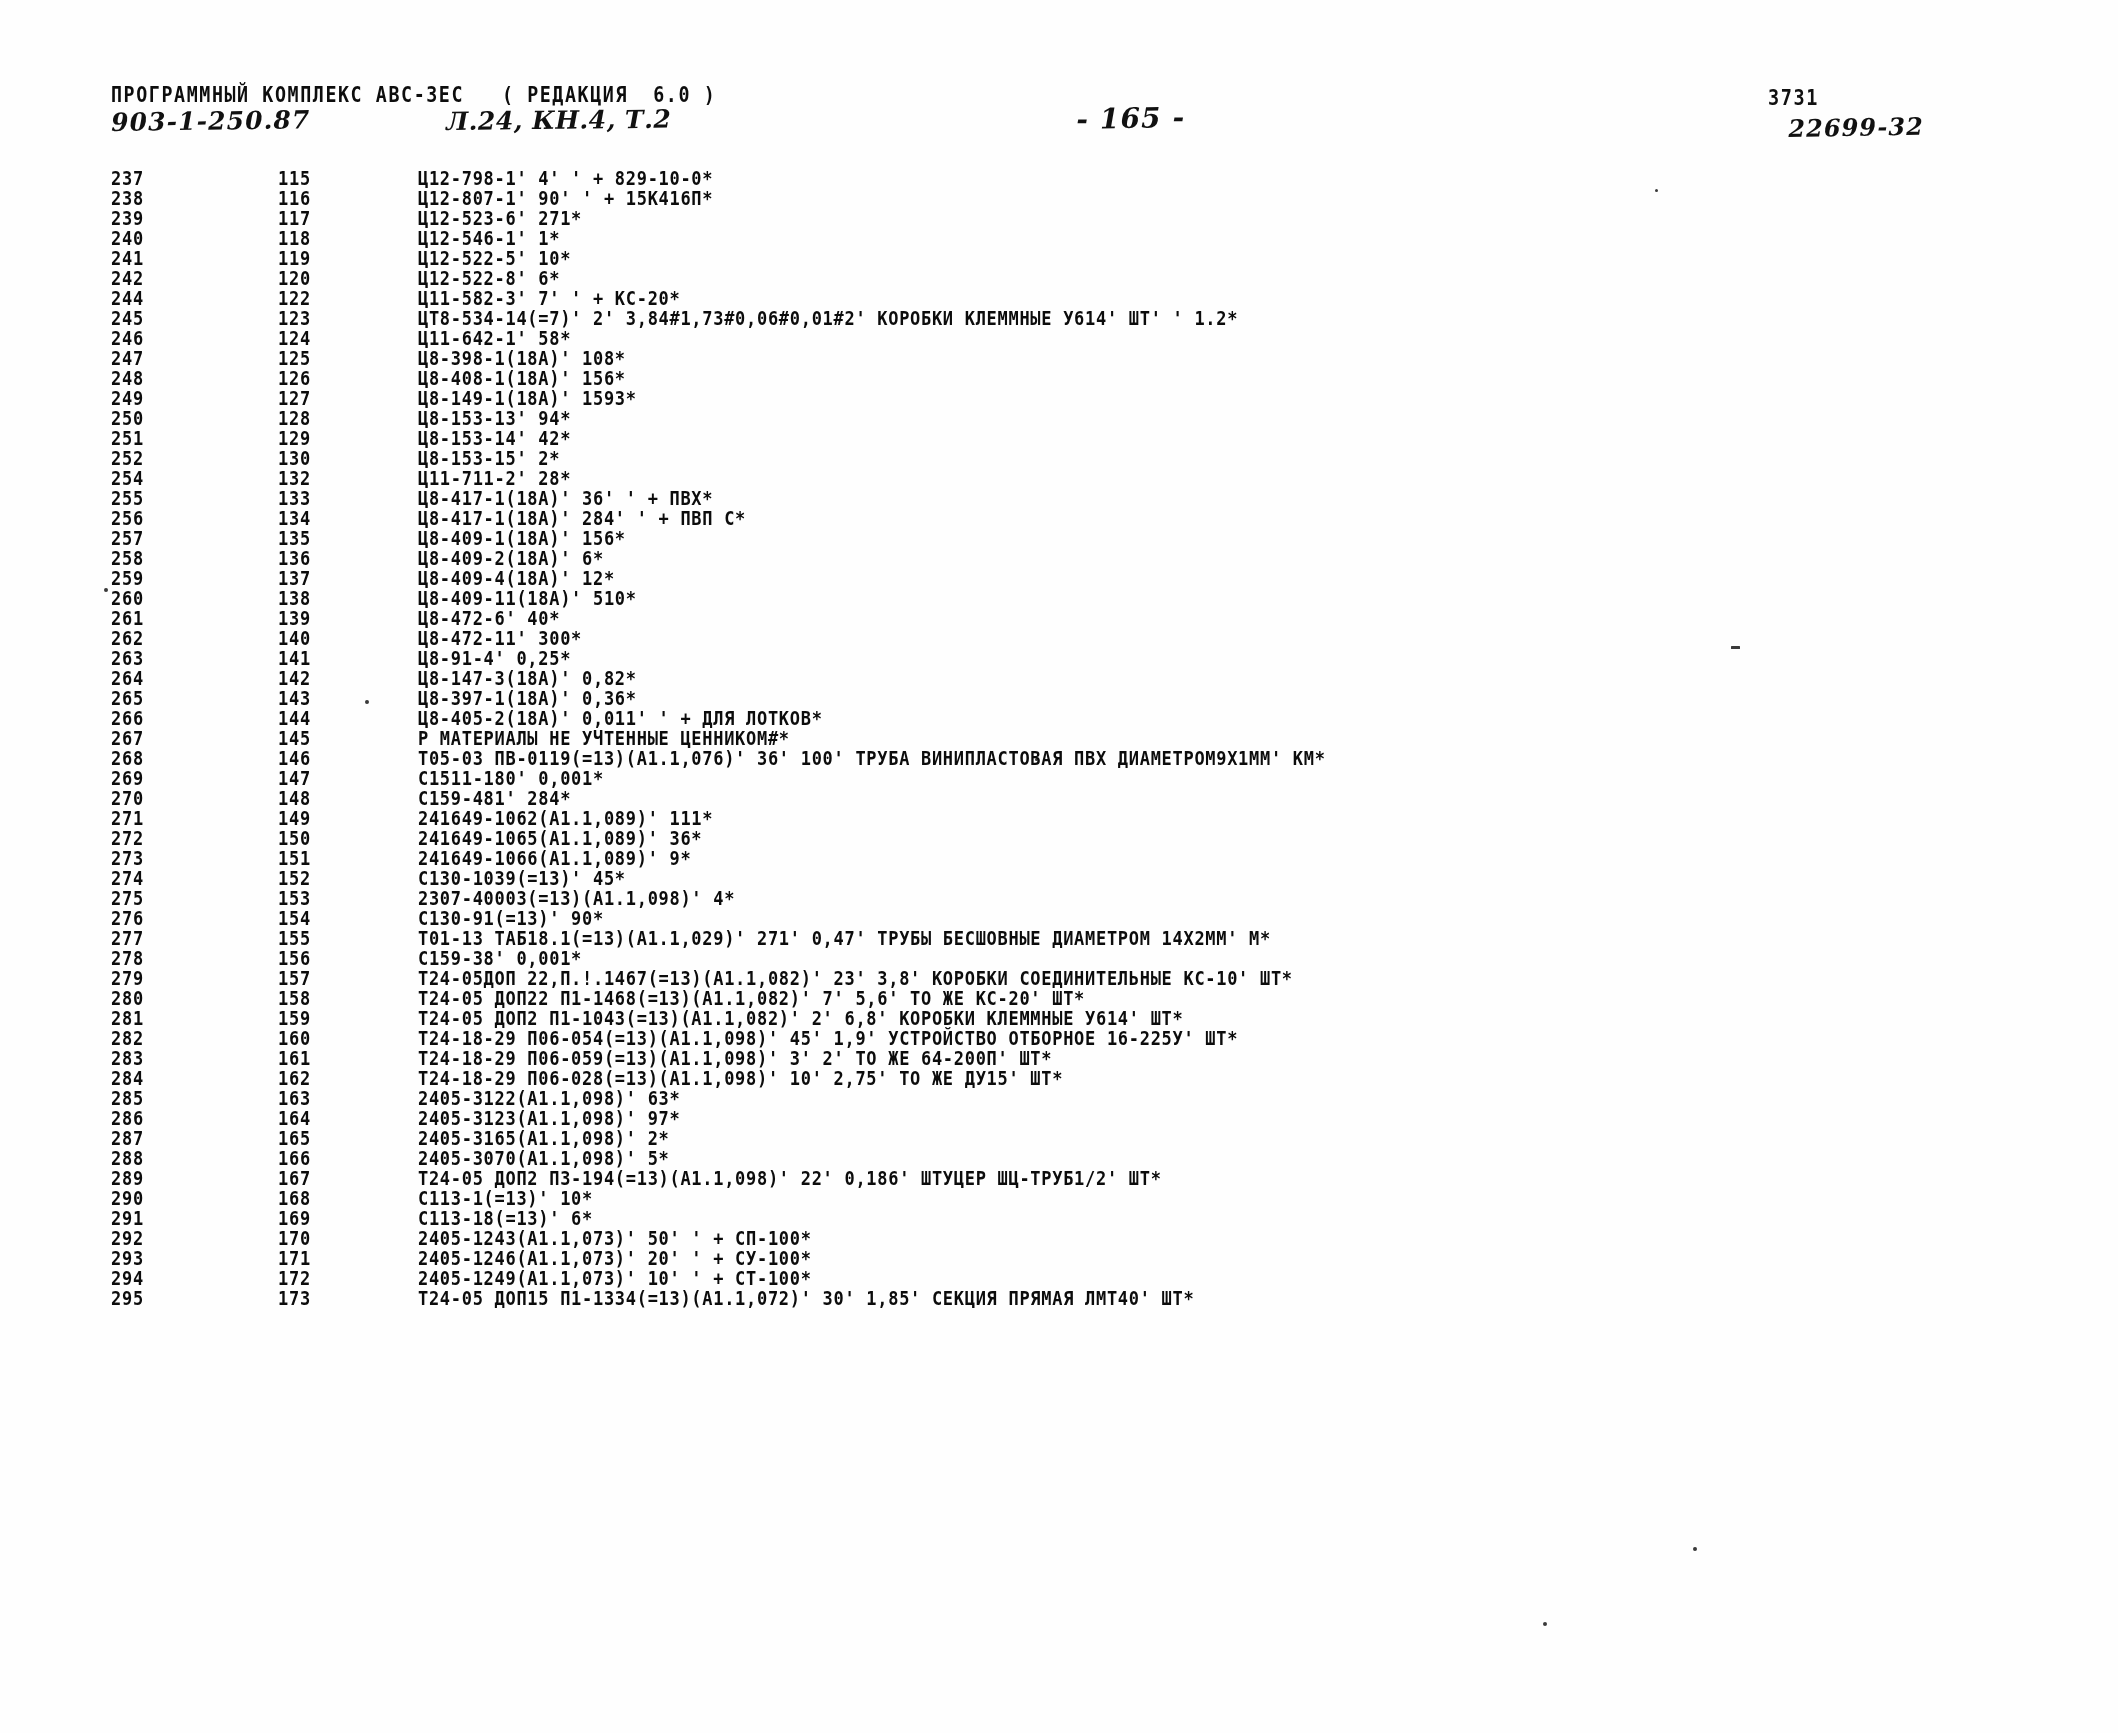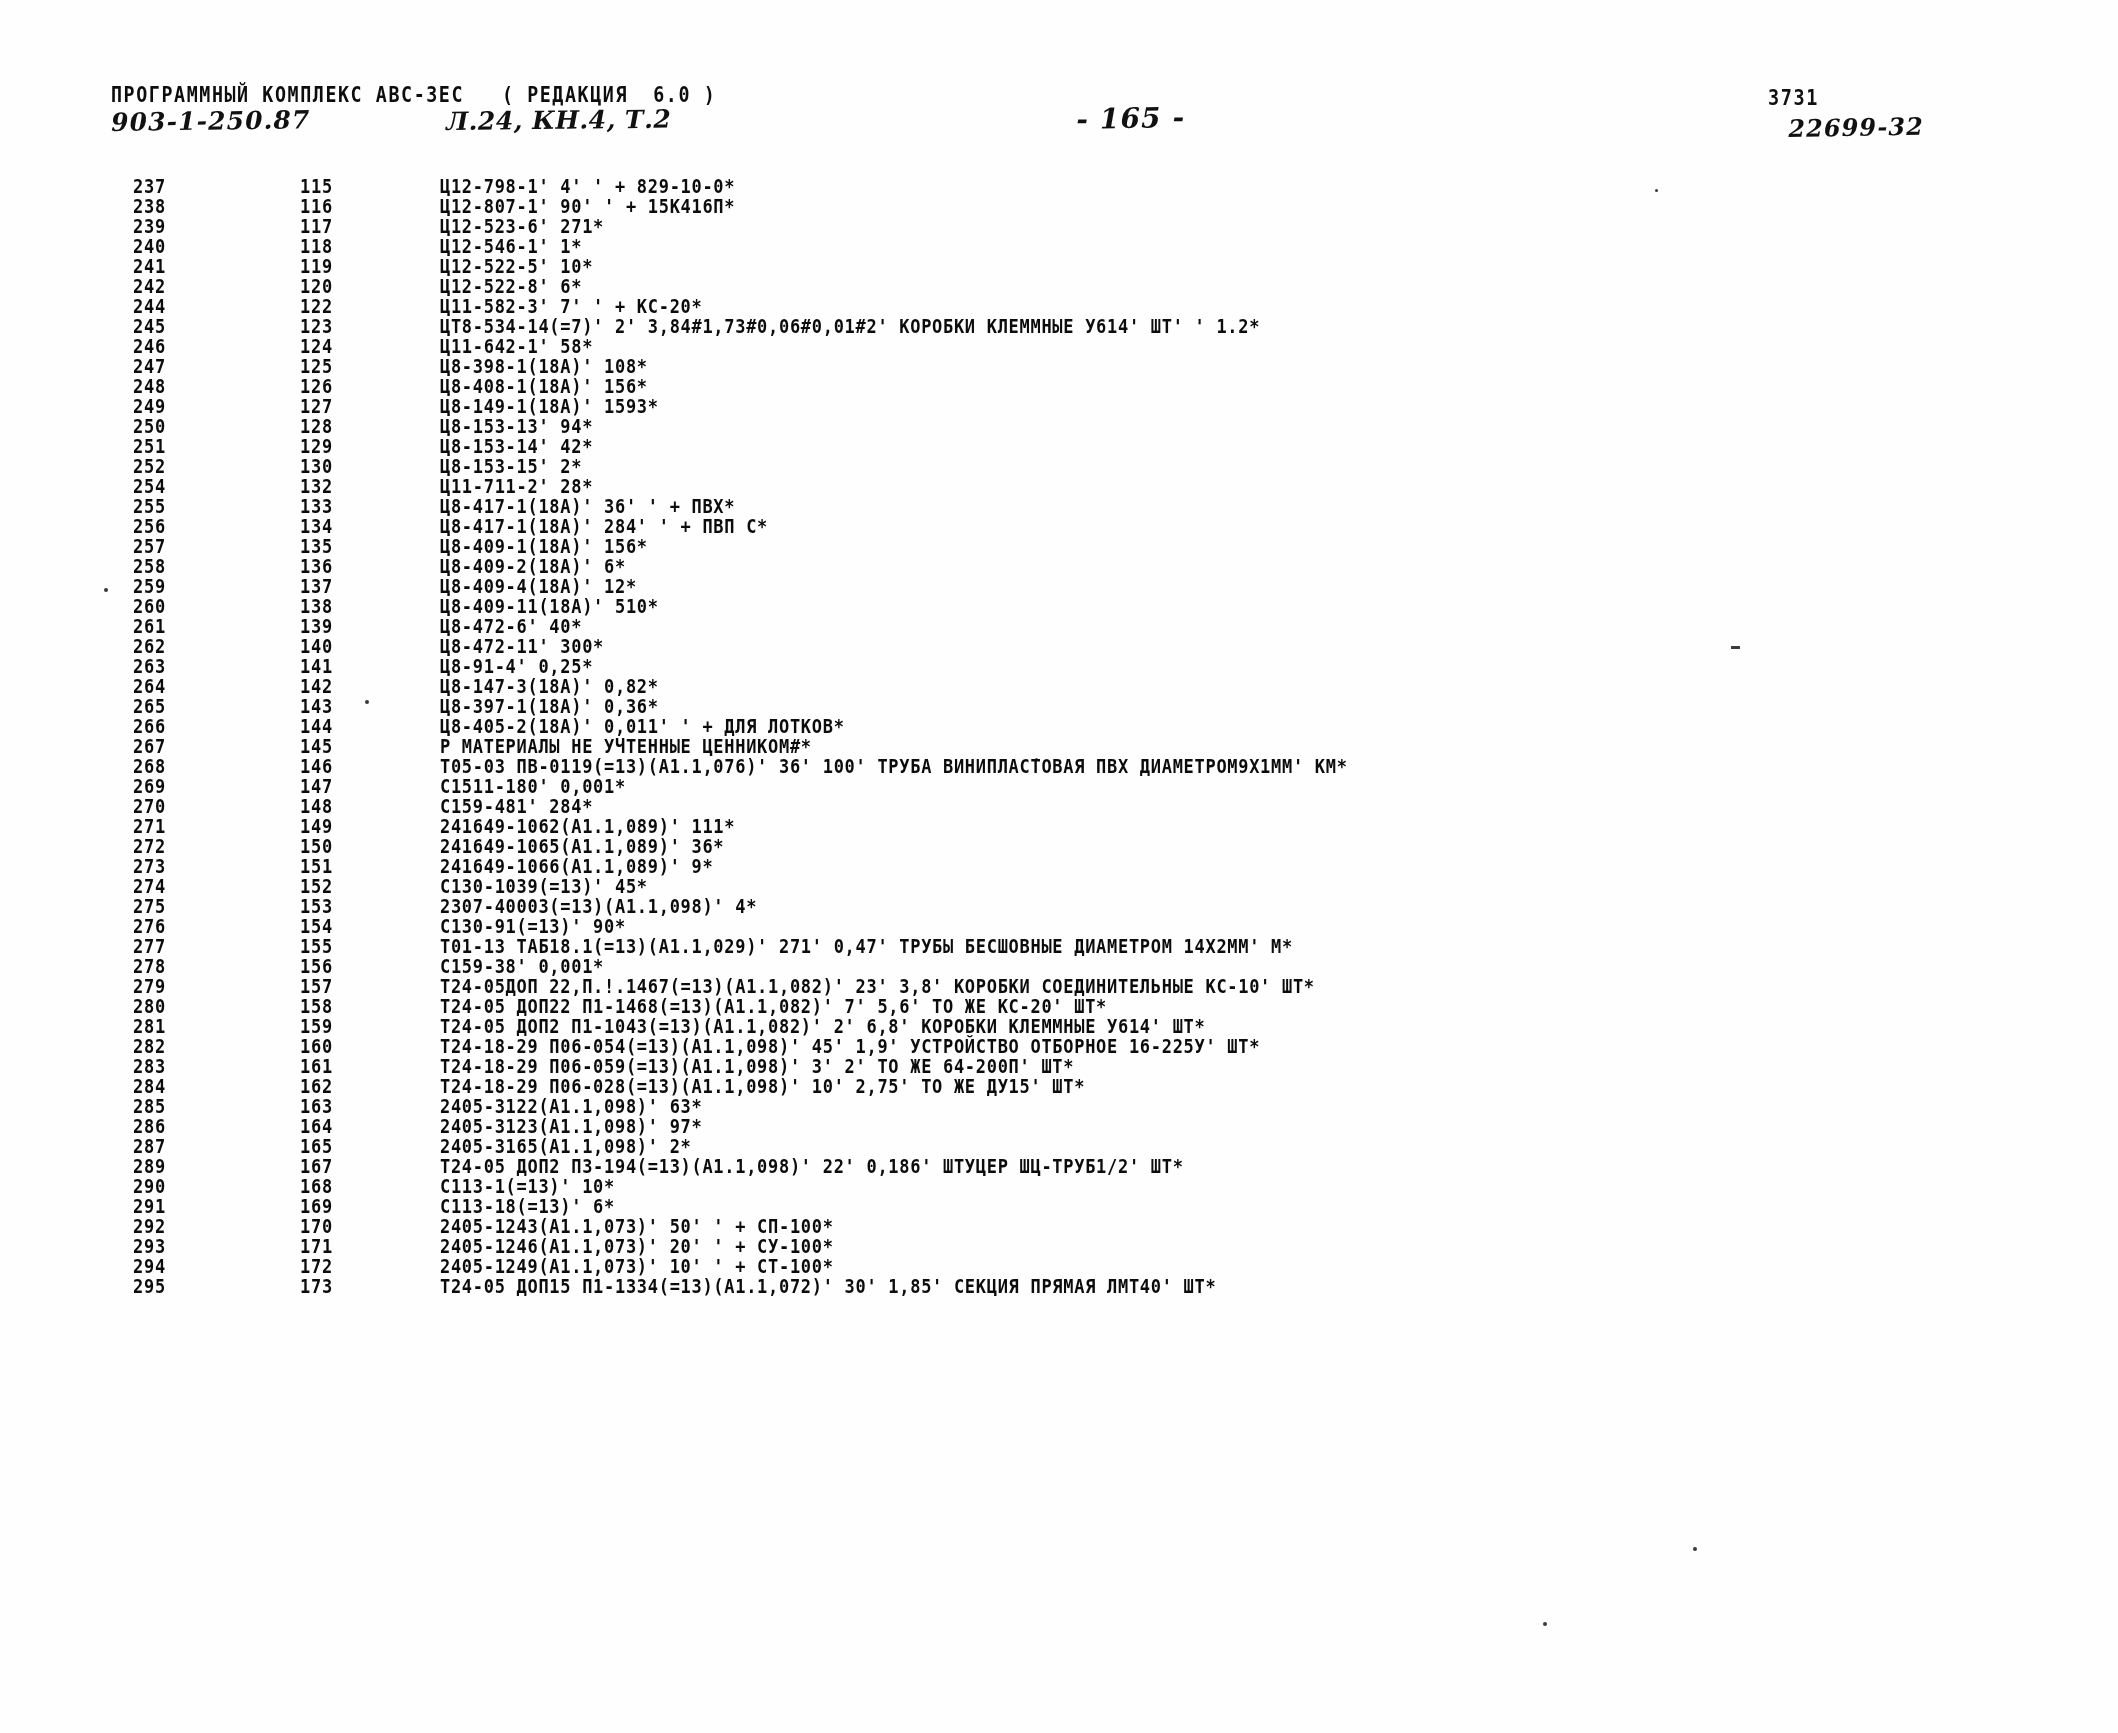--- a/index.html
+++ b/index.html
@@ -124,10 +124,9 @@
   
   .listing {
     position: absolute;
-    top: 174px;
+    top: 166px;
     left: 0;
     width: 1769px;
-    padding-left: 22px;
   }
   .row {
     position: relative;

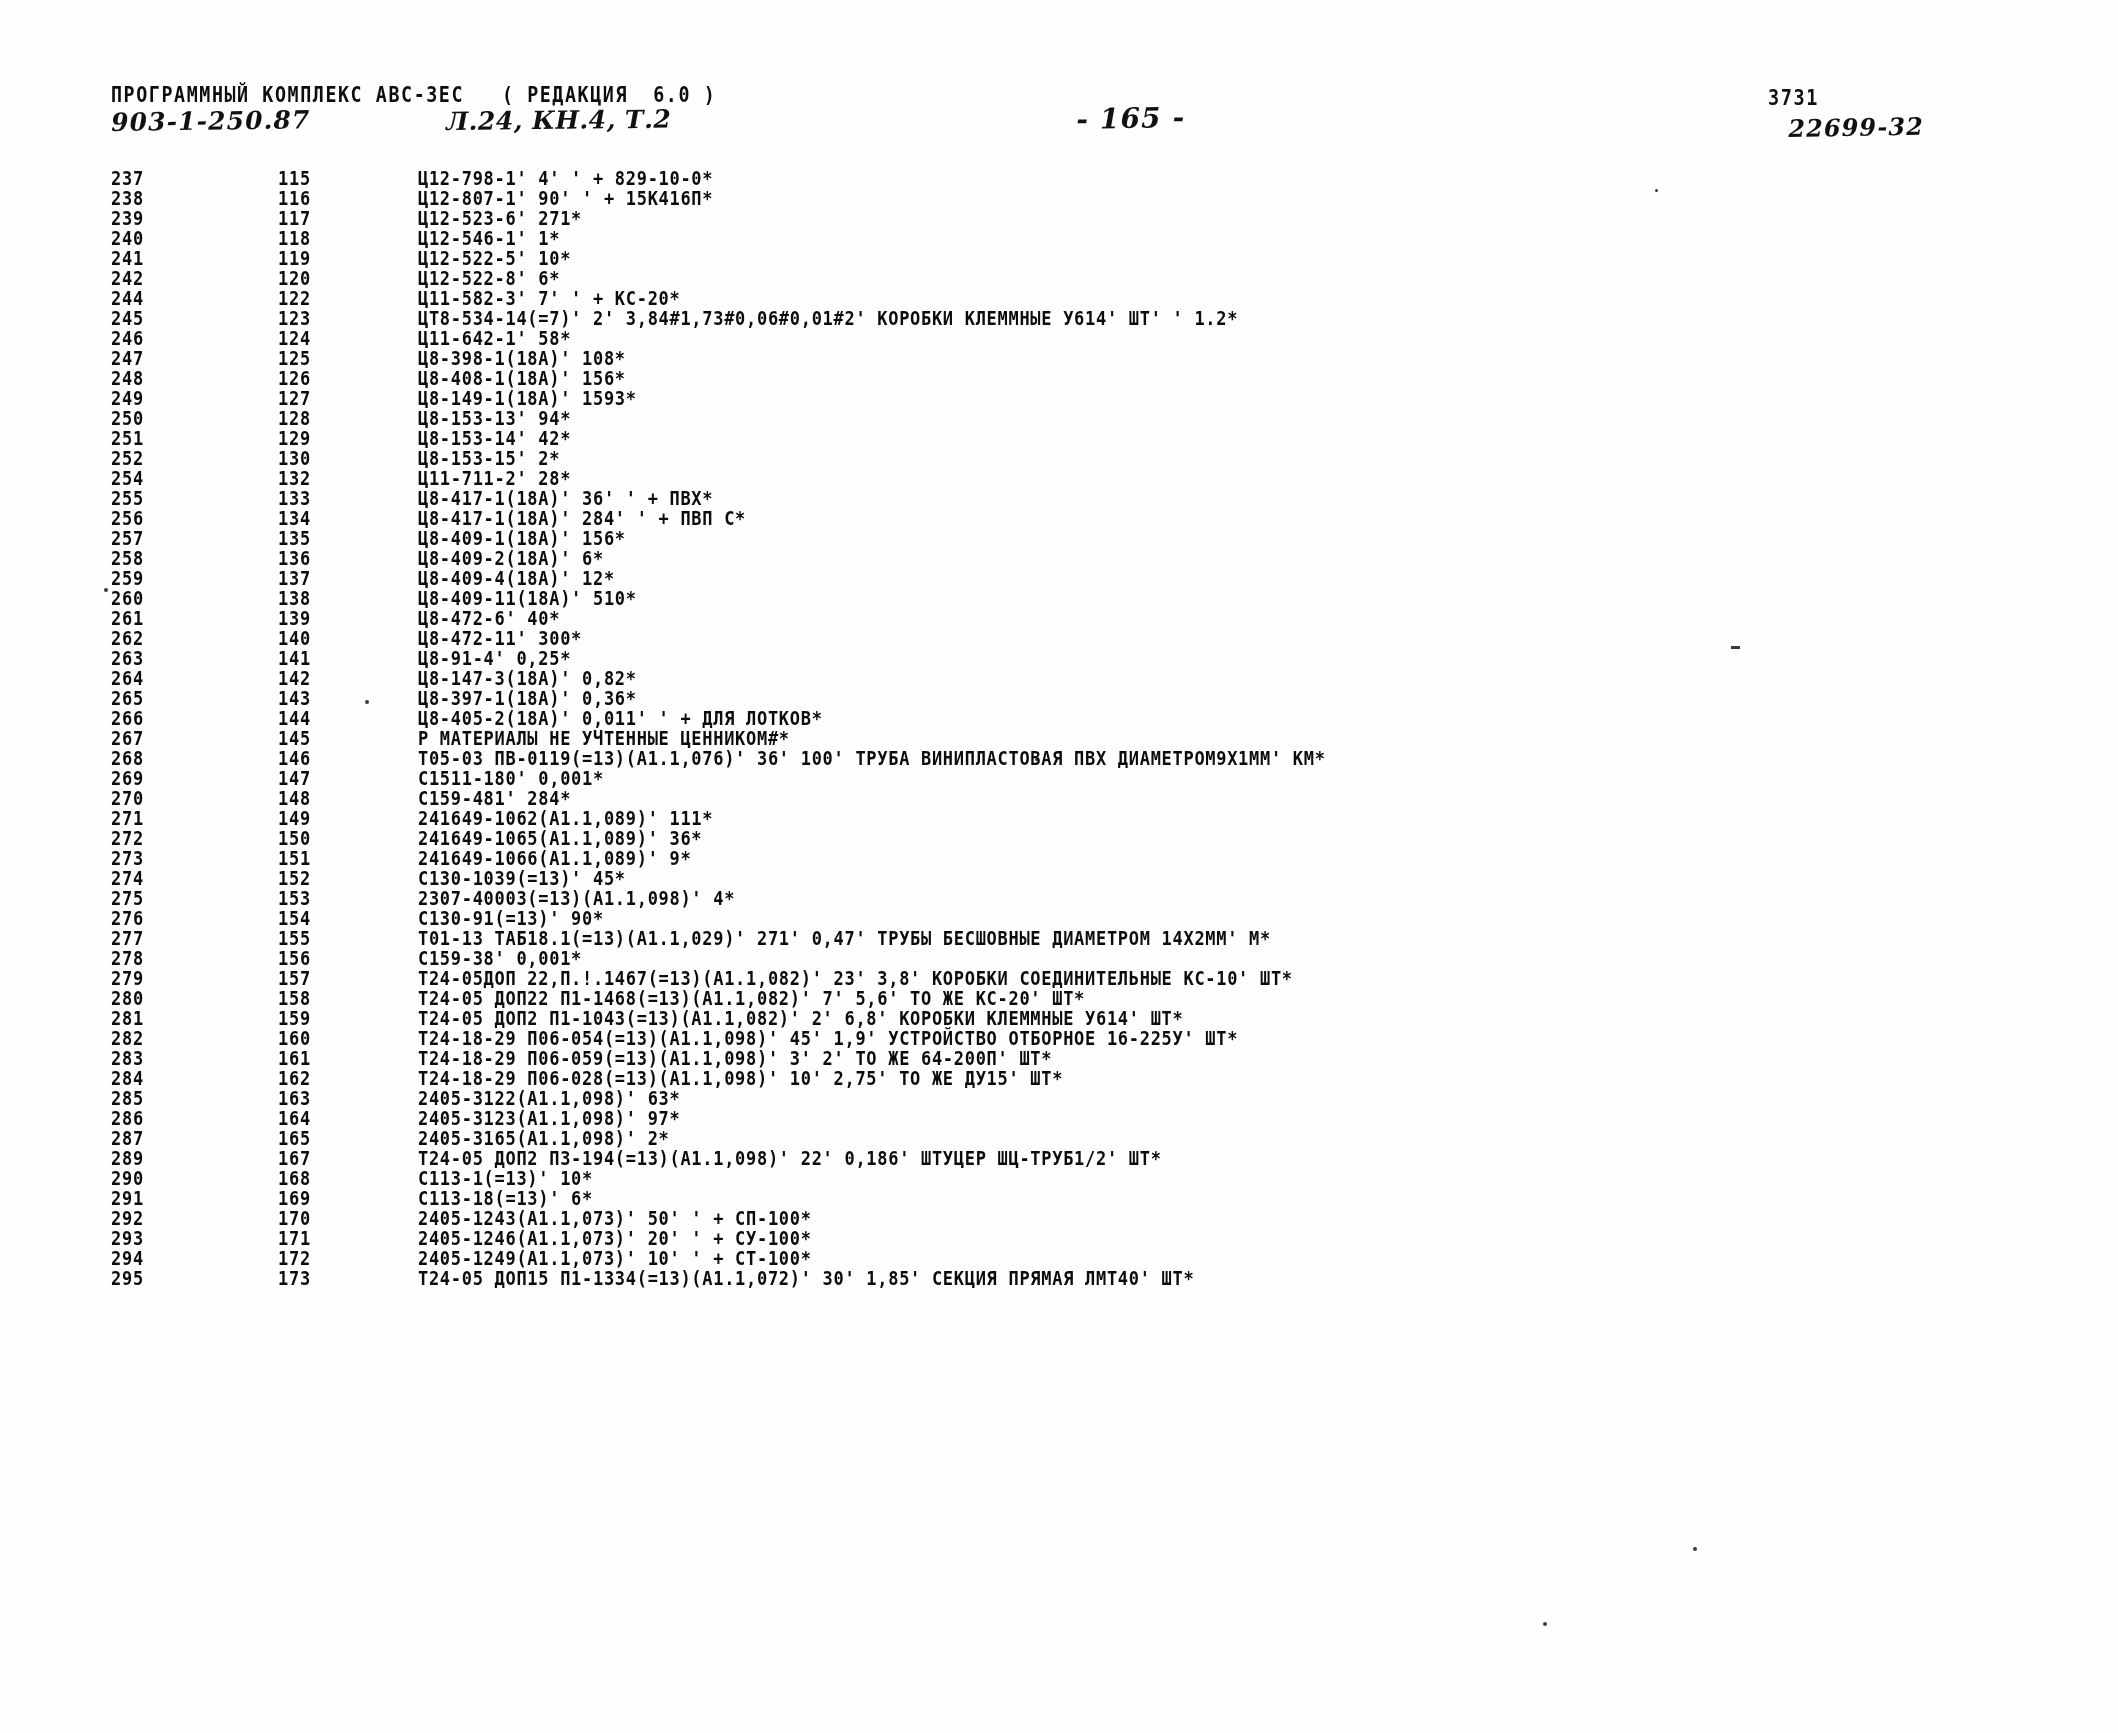--- a/index.html
+++ b/index.html
@@ -231,6 +231,7 @@
       <div class="row"><span class="cell c-seq j1">285</span><span class="cell c-idx j3">163</span><span class="cell c-txt j2">2405-3122(А1.1,098)' 63*</span></div>
       <div class="row"><span class="cell c-seq j2">286</span><span class="cell c-idx ">164</span><span class="cell c-txt j1">2405-3123(А1.1,098)' 97*</span></div>
       <div class="row"><span class="cell c-seq j3">287</span><span class="cell c-idx j2">165</span><span class="cell c-txt j1">2405-3165(А1.1,098)' 2*</span></div>
+      <div class="row"><span class="cell c-seq ">288</span><span class="cell c-idx j1">166</span><span class="cell c-txt j2">2405-3070(А1.1,098)' 5*</span></div>
       <div class="row"><span class="cell c-seq j2">289</span><span class="cell c-idx j1">167</span><span class="cell c-txt j3">Т24-05 ДОП2 П3-194(=13)(А1.1,098)' 22' 0,186' ШТУЦЕР ШЦ-ТРУБ1/2' ШТ*</span></div>
       <div class="row"><span class="cell c-seq j1">290</span><span class="cell c-idx j2">168</span><span class="cell c-txt ">С113-1(=13)' 10*</span></div>
       <div class="row"><span class="cell c-seq j1">291</span><span class="cell c-idx j3">169</span><span class="cell c-txt j2">С113-18(=13)' 6*</span></div>

